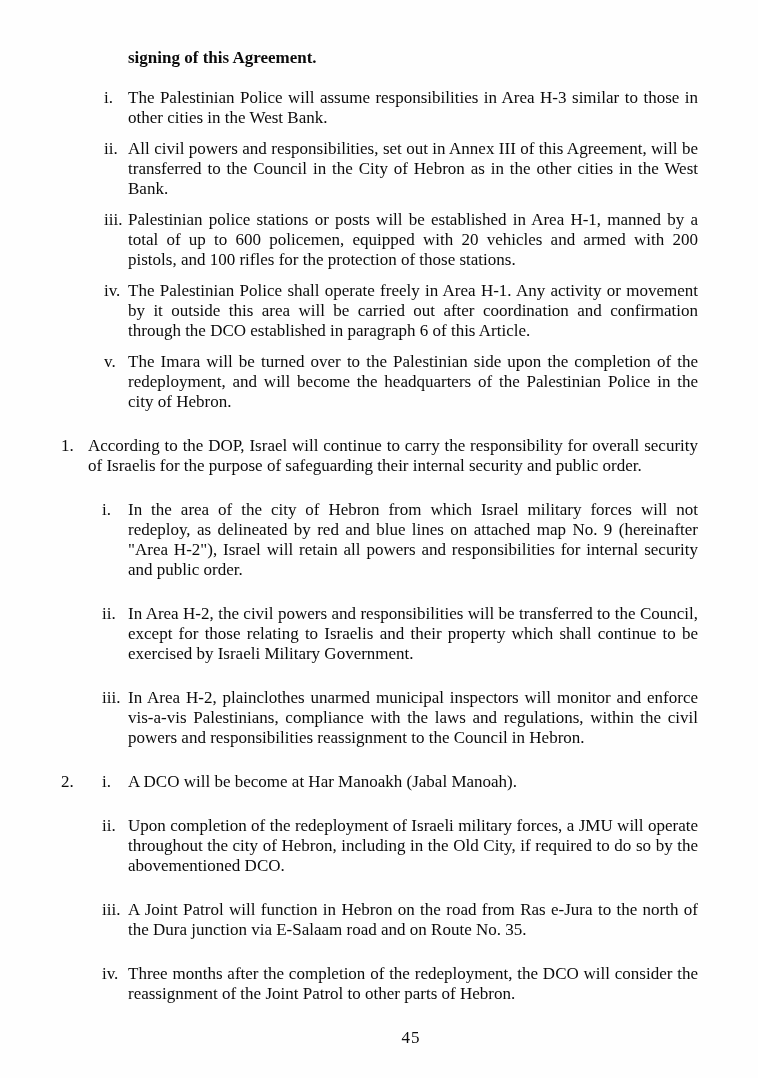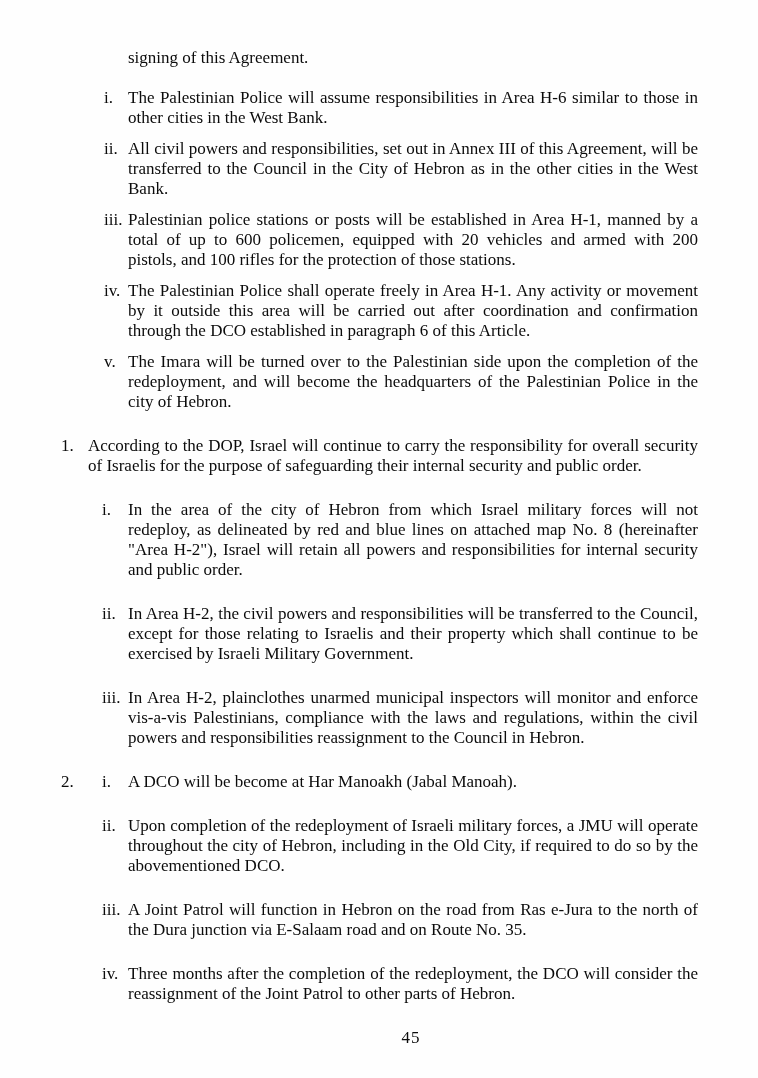--- a/index.html
+++ b/index.html
@@ -27,6 +27,7 @@
   .cont-line {
     margin-left: 68px;
     margin-bottom: 20px;
+    font-weight: bold;
   }
   .roman-item {
     position: relative;

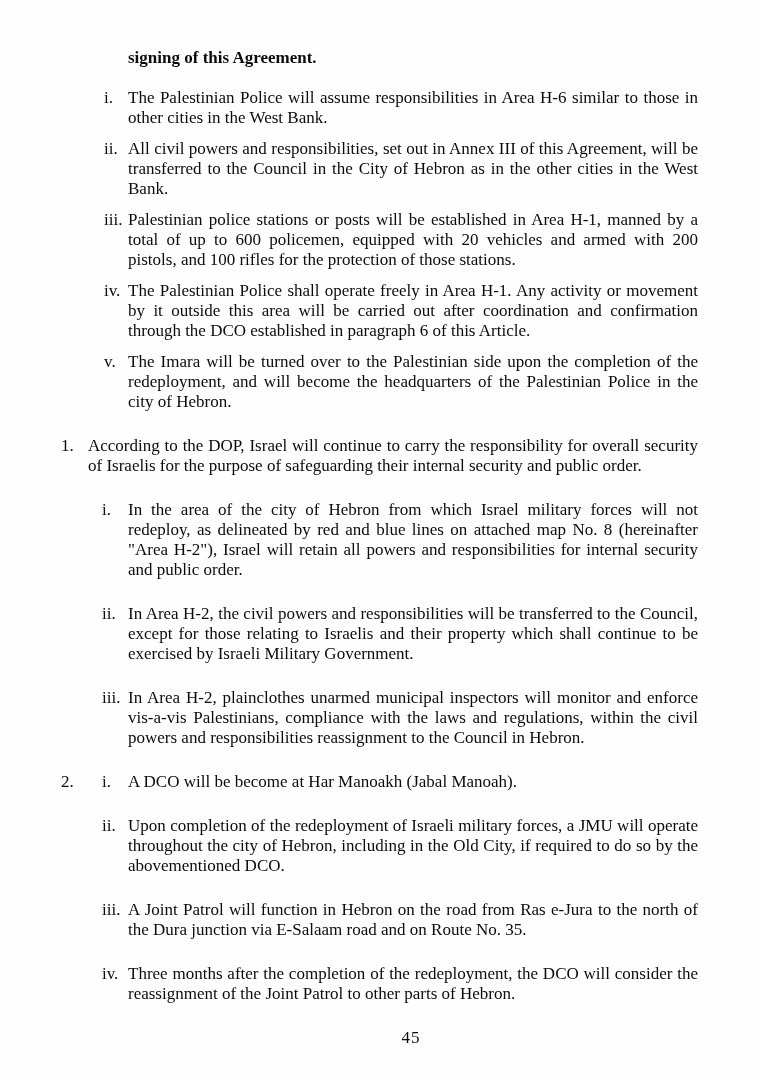--- a/index.html
+++ b/index.html
@@ -88,7 +88,7 @@
 
     <div class="roman-item">
       <span class="marker">i.</span>
-      <span class="body-text">The Palestinian Police will assume responsibilities in Area H-6 similar to those in other cities in the West Bank.</span>
+      <span class="body-text">The Palestinian Police will assume responsibilities in Area H-3 similar to those in other cities in the West Bank.</span>
     </div>
 
     <div class="roman-item">

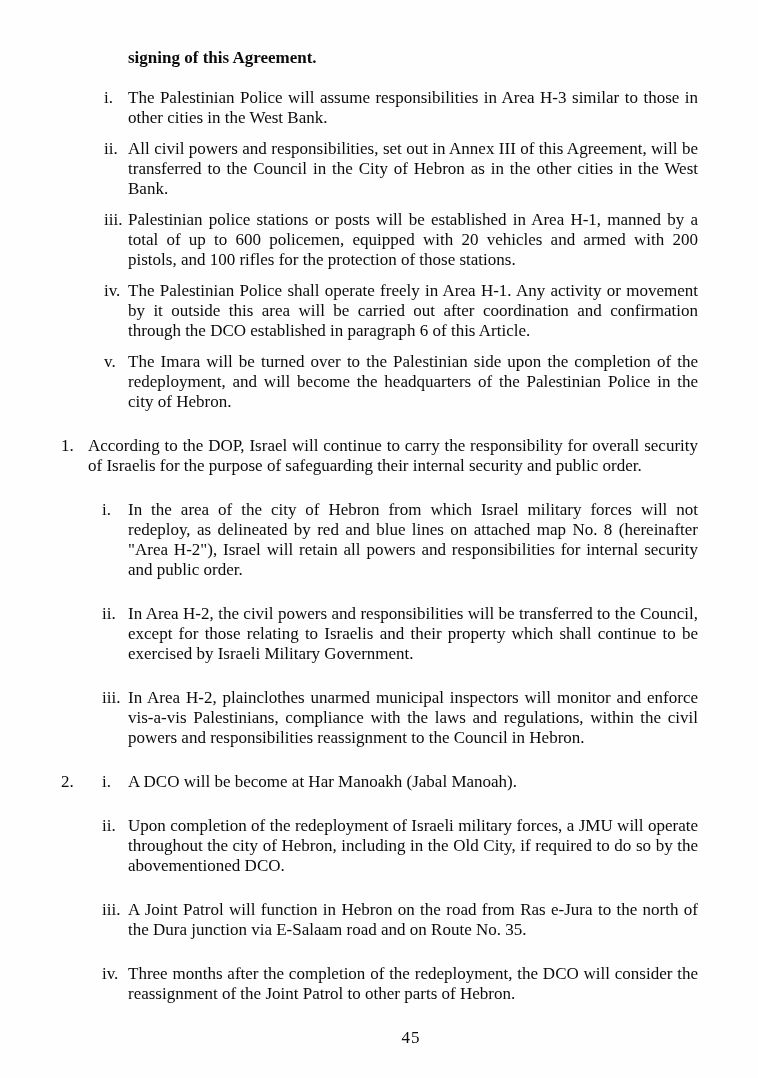--- a/index.html
+++ b/index.html
@@ -117,7 +117,7 @@
       <div class="sub-list">
         <div class="roman-item">
           <span class="marker">i.</span>
-          <span class="body-text">In the area of the city of Hebron from which Israel military forces will not redeploy, as delineated by red and blue lines on attached map No. 8 (hereinafter "Area H-2"), Israel will retain all powers and responsibilities for internal security and public order.</span>
+          <span class="body-text">In the area of the city of Hebron from which Israel military forces will not redeploy, as delineated by red and blue lines on attached map No. 9 (hereinafter "Area H-2"), Israel will retain all powers and responsibilities for internal security and public order.</span>
         </div>
         <div class="roman-item">
           <span class="marker">ii.</span>

